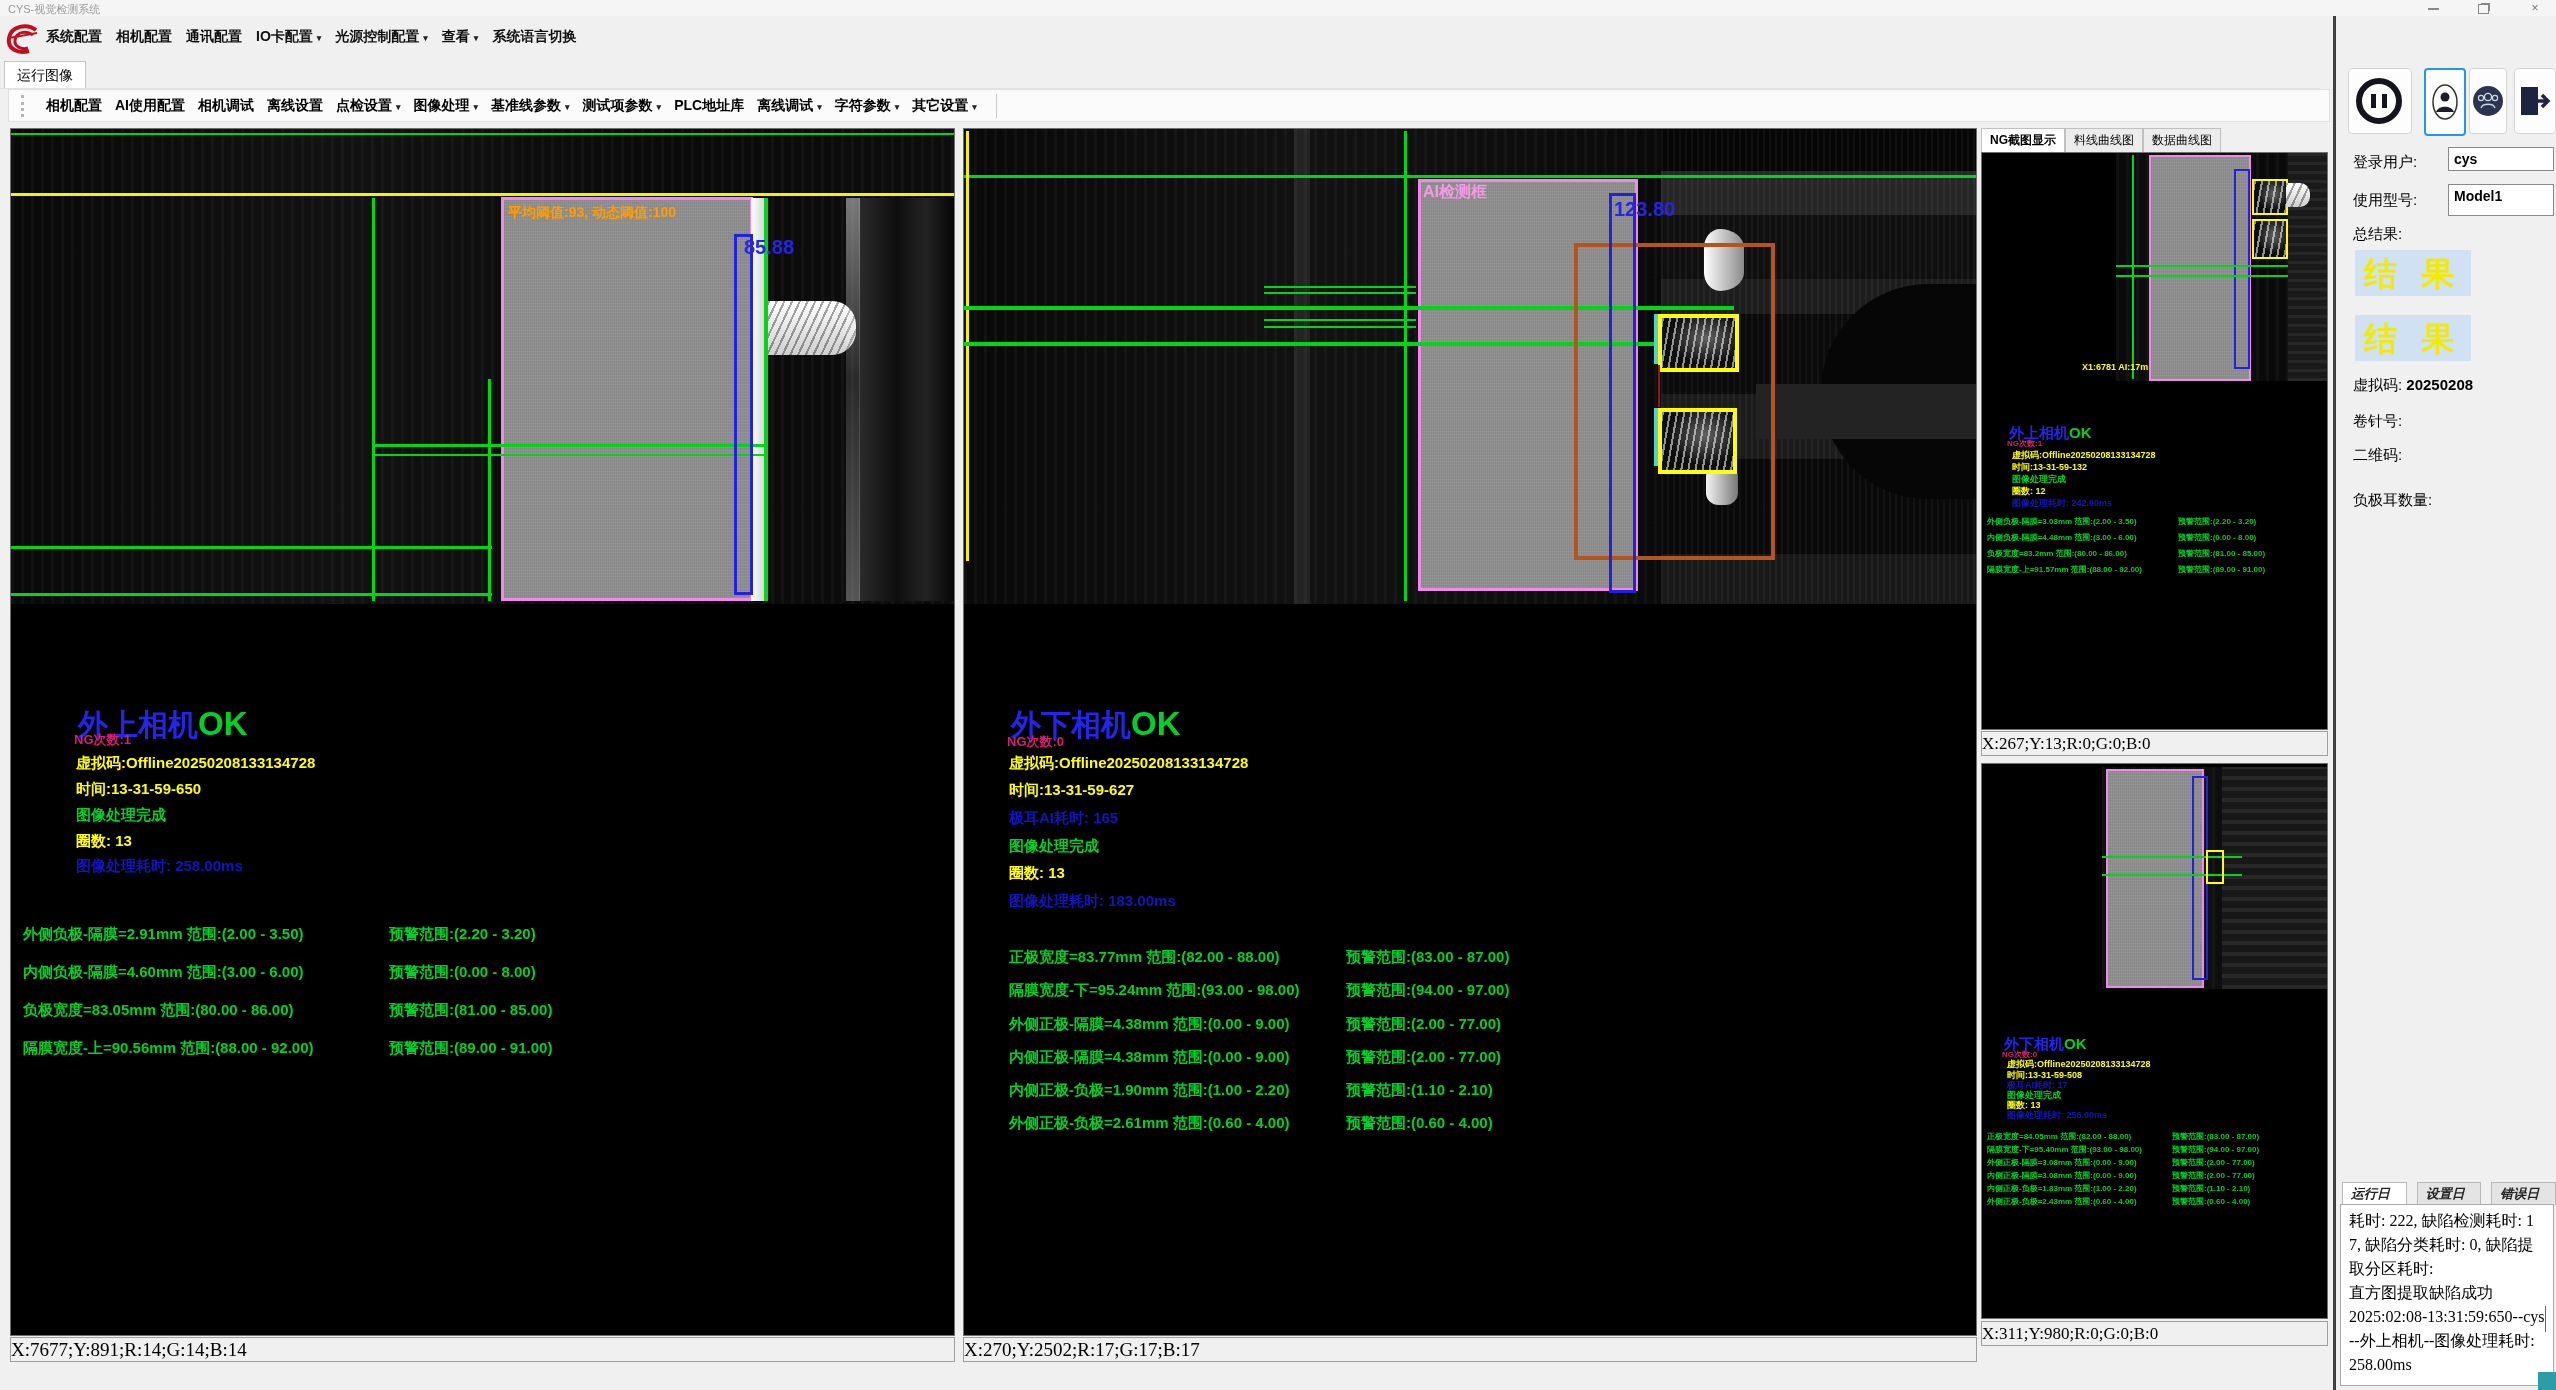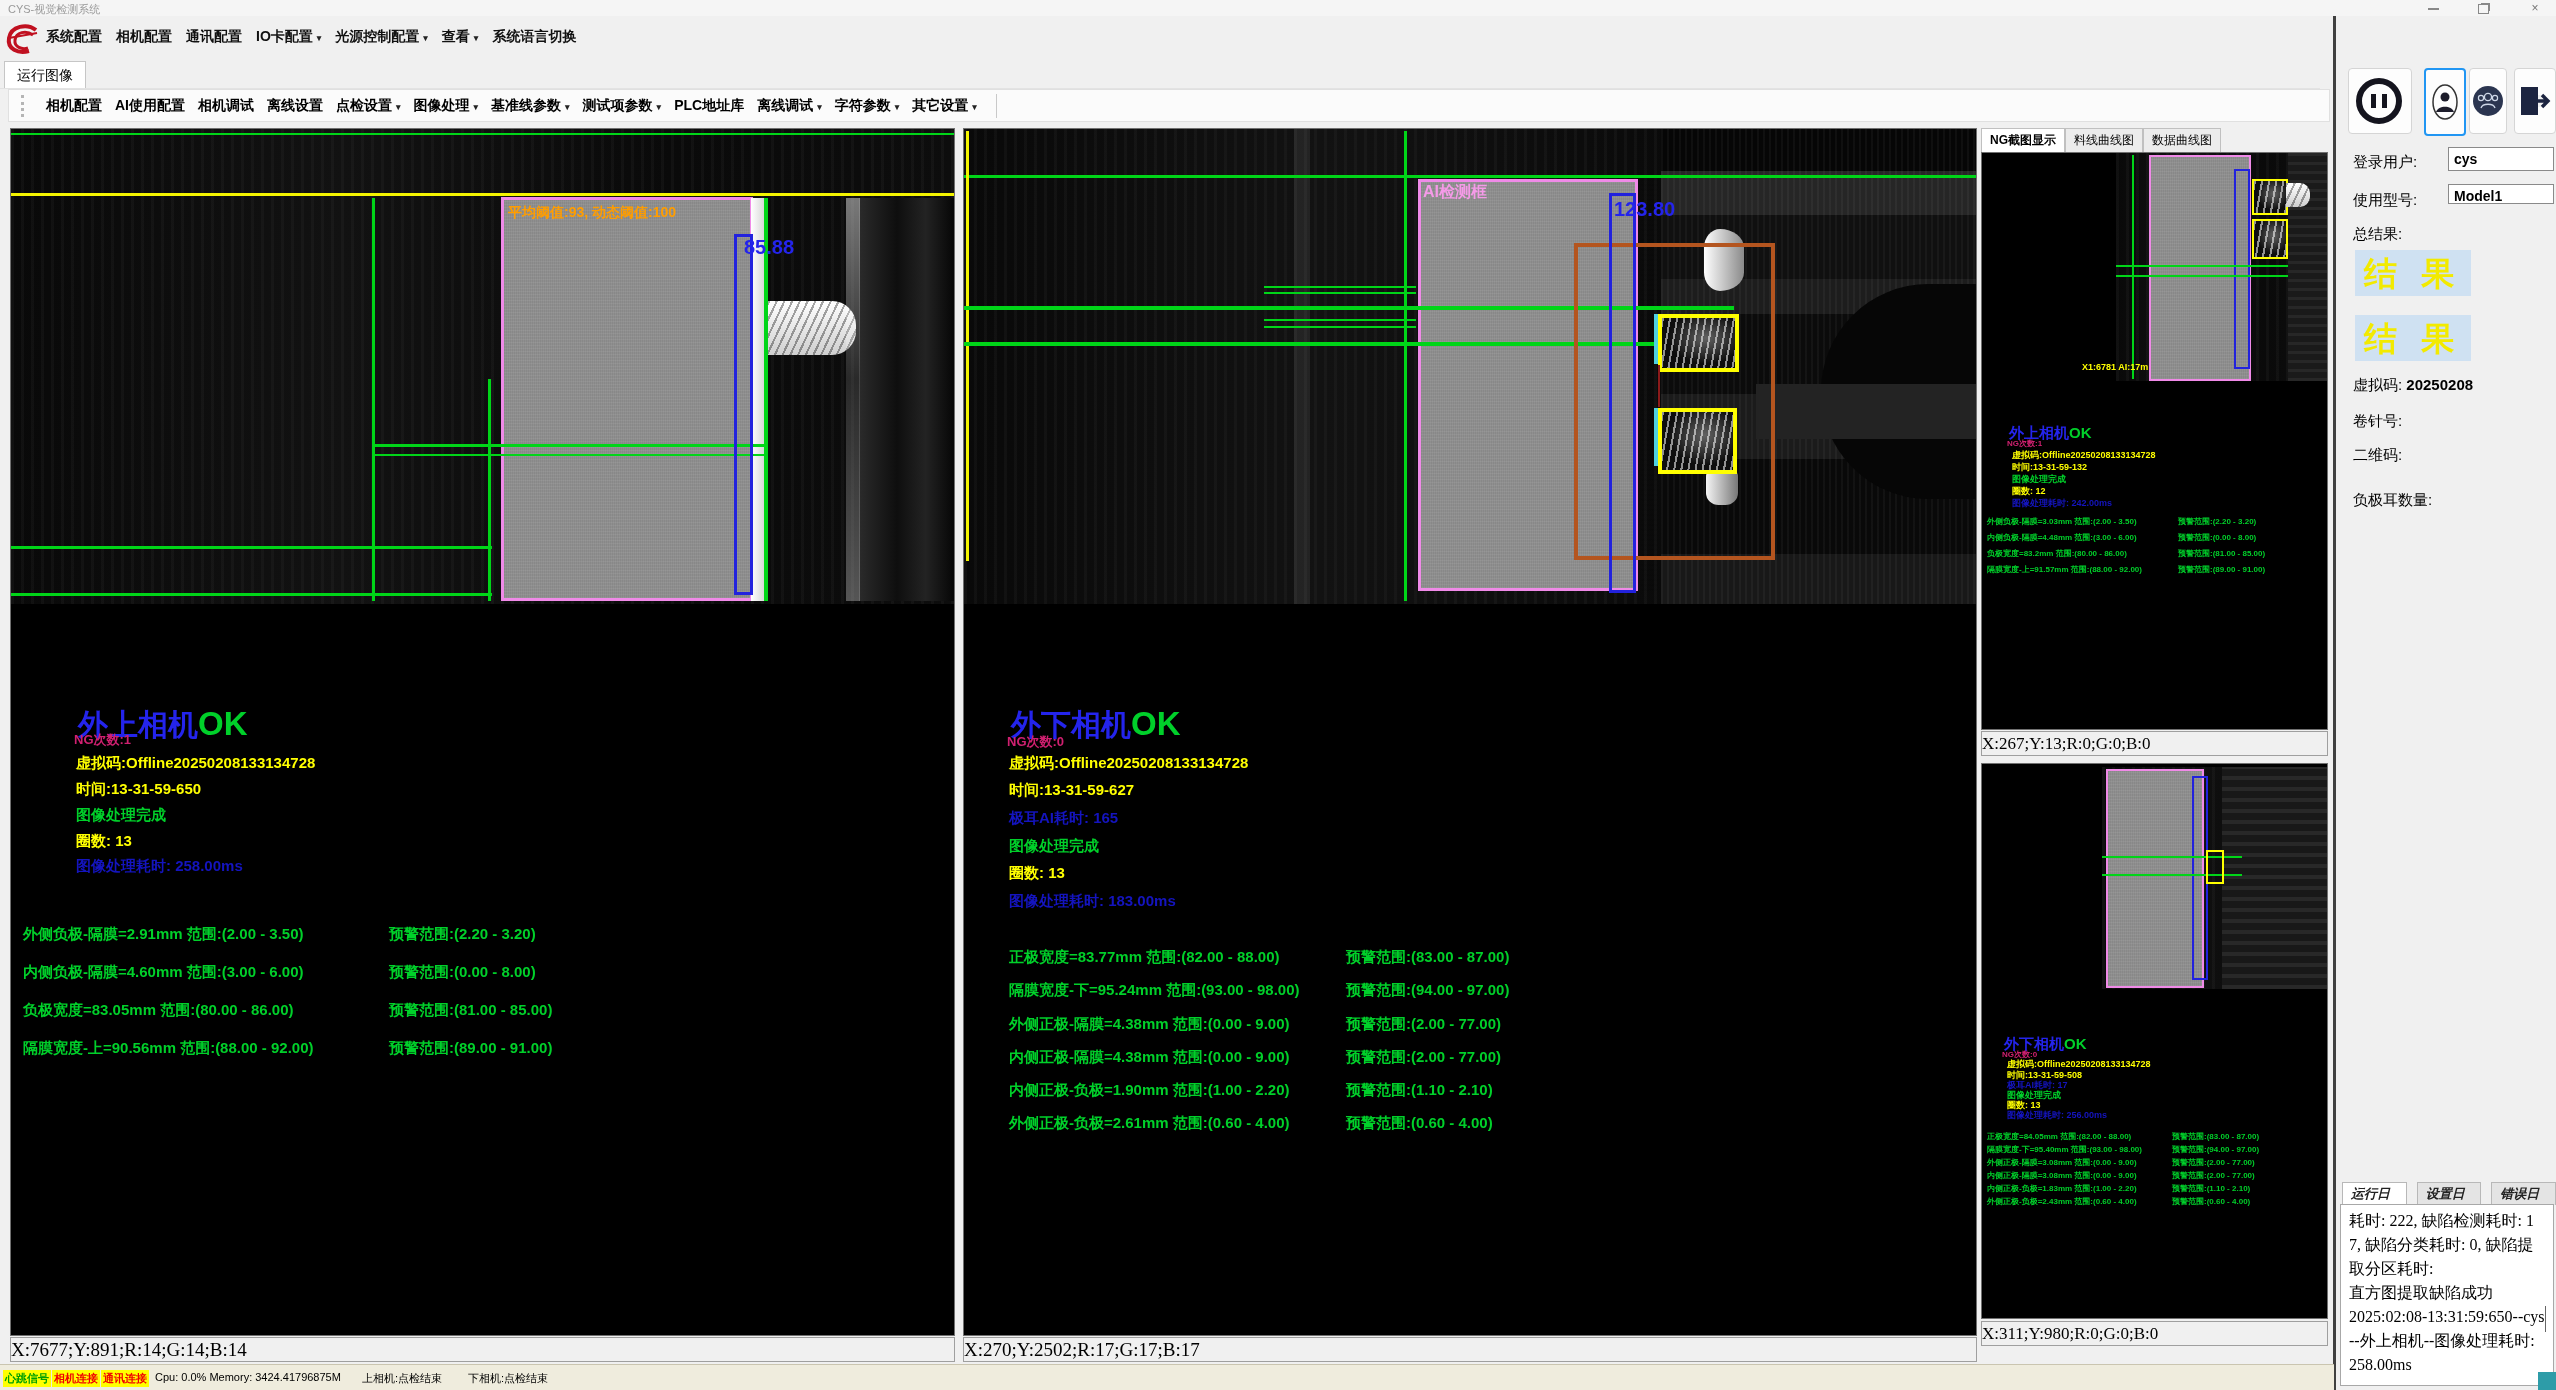--- a/index.html
+++ b/index.html
@@ -295,7 +295,7 @@
     <span class="slab" style="left:17px;top:137px">登录用户:</span>
     <div class="inp" style="left:112px;top:131px;width:106px;height:24px">cys</div>
     <span class="slab" style="left:17px;top:175px">使用型号:</span>
-    <div class="inp" style="left:112px;top:168px;width:106px;height:20px">Model1</div>
+    <div class="inp" style="left:112px;top:168px;width:106px;height:32px">Model1</div>
     <span class="slab" style="left:17px;top:209px">总结果:</span>
     <div class="resbox" style="left:19px;top:234px">结 果</div>
     <div class="resbox" style="left:19px;top:299px">结 果</div>

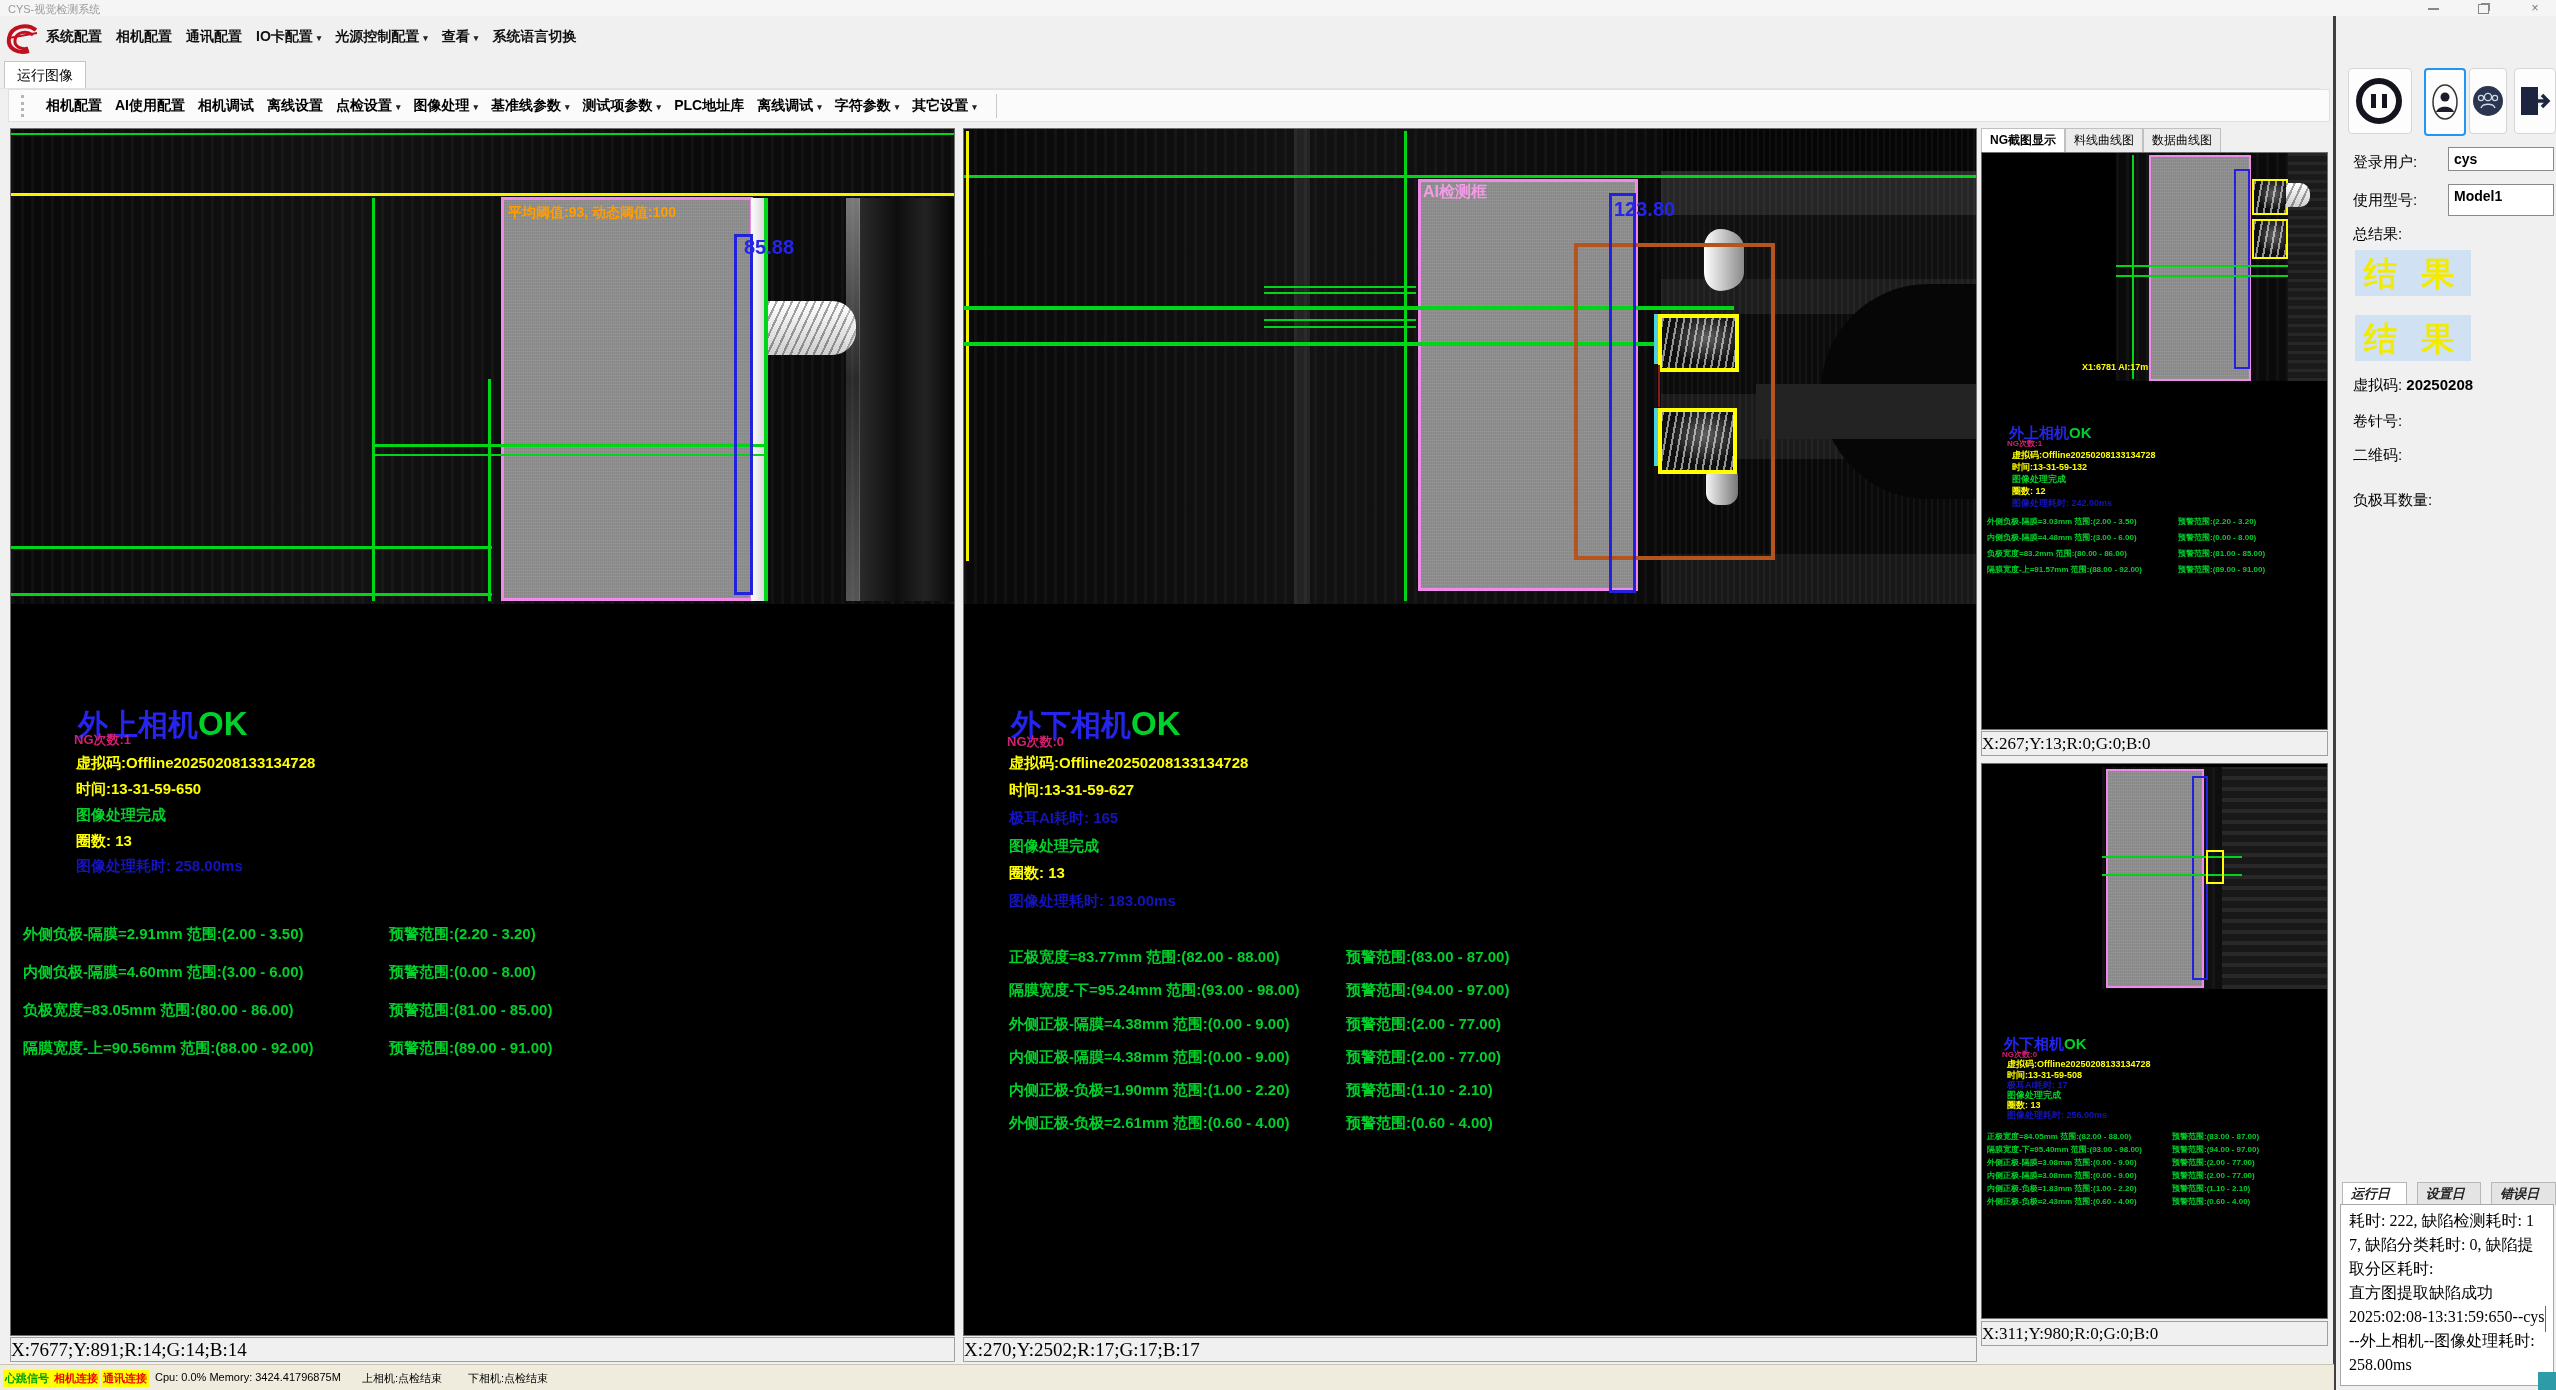--- a/index.html
+++ b/index.html
@@ -315,14 +315,6 @@
     <div class="ab" style="left:209px;top:1290px;width:1px;height:26px;background:#666"></div>
   </div>
 
-  <div class="statusbar">
-    <span class="sbadge" style="left:3px;color:#00a000">心跳信号</span>
-    <span class="sbadge" style="left:52px;color:#f00000">相机连接</span>
-    <span class="sbadge" style="left:101px;color:#f00000">通讯连接</span>
-    <span class="sinfo" style="left:155px">Cpu:  0.0% Memory:  3424.41796875M</span>
-    <span class="sinfo" style="left:362px">上相机:点检结束</span>
-    <span class="sinfo" style="left:468px">下相机:点检结束</span>
-  </div>
   <div class="ab" style="left:2538px;top:1372px;width:18px;height:18px;background:#2d9ca8"></div>
 
 </div>

